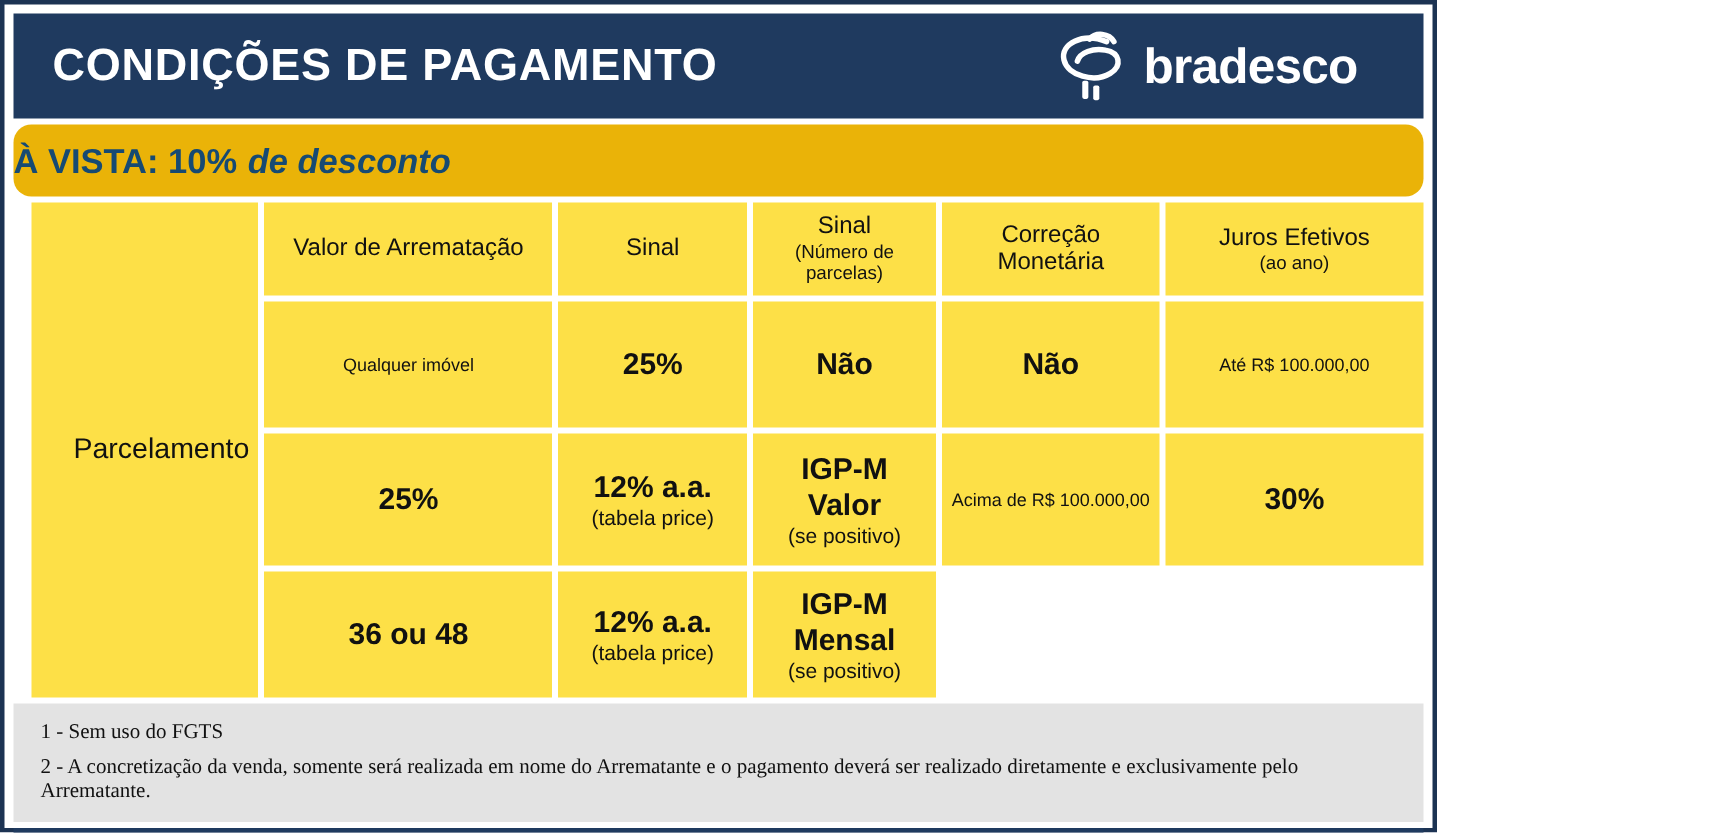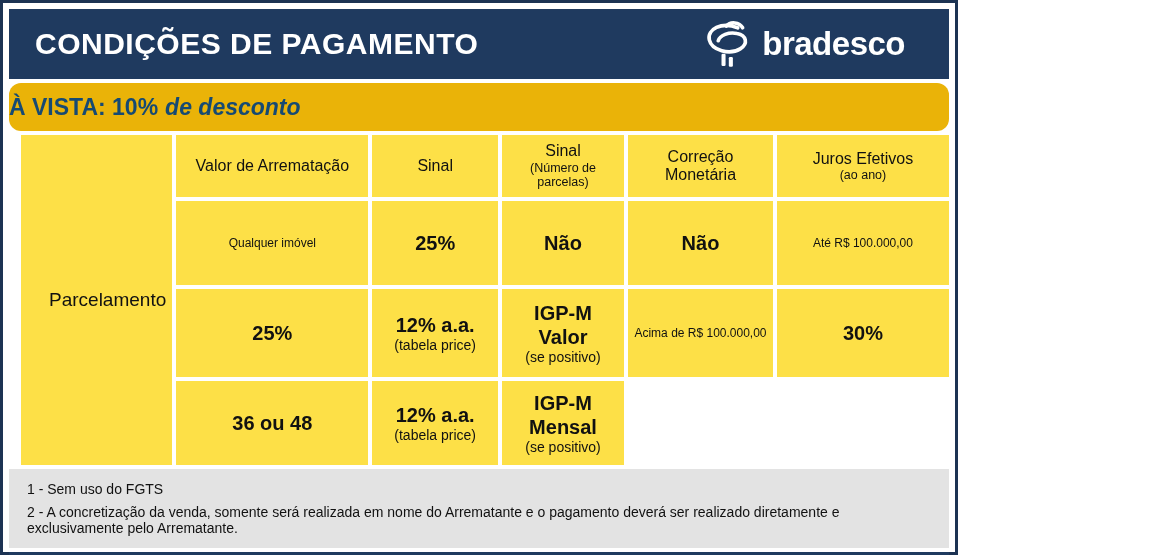--- a/index.html
+++ b/index.html
@@ -102,6 +102,7 @@
     flex-direction: column;
     justify-content: center;
     gap: 7px;
+    font-family: Liberation Serif, serif;
   }
   .note-line { font-size: 14px; color: #111111; }
 

